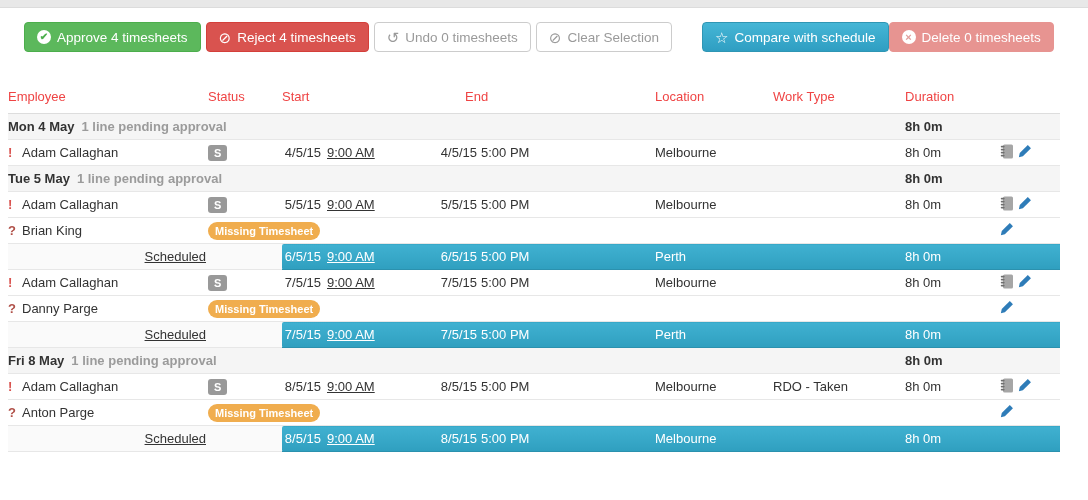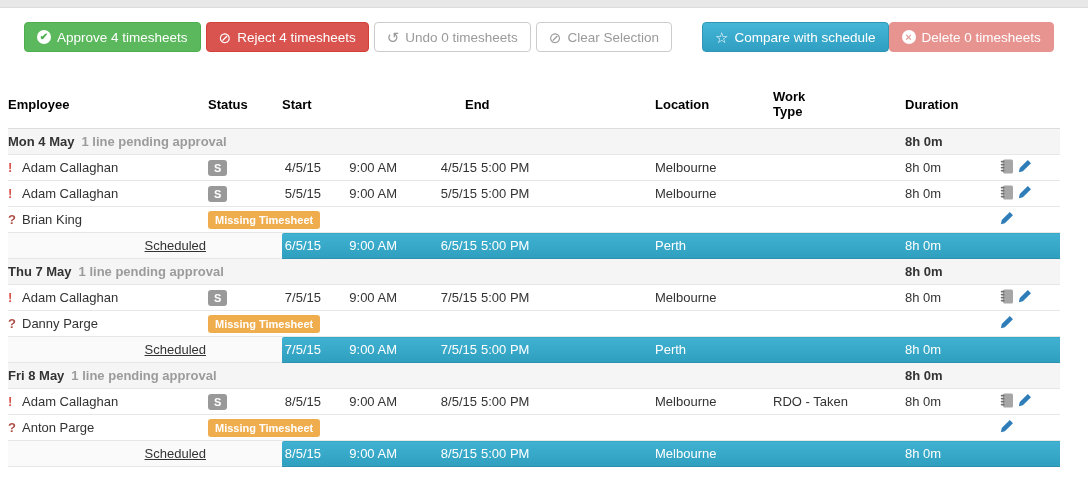--- a/index.html
+++ b/index.html
@@ -22,7 +22,7 @@
   .glyph{font-size:15px;line-height:15px;display:inline-block;}
 
   table{margin:28px 0 0 8px;width:1052px;border-collapse:collapse;table-layout:fixed;font-size:13px;}
-  th{text-align:left;font-weight:bold;padding:9px 0;border-bottom:1px solid #ddd;color:#000000;}
+  th{text-align:left;font-weight:normal;padding:9px 0;border-bottom:1px solid #ddd;color:#ef4444;}
   td{height:25px;padding:0;border-bottom:1px solid #e7e7e7;vertical-align:middle;white-space:nowrap;overflow:visible;}
   tr.group-row td{background:#f5f5f5;}
   .glabel{font-weight:bold;}

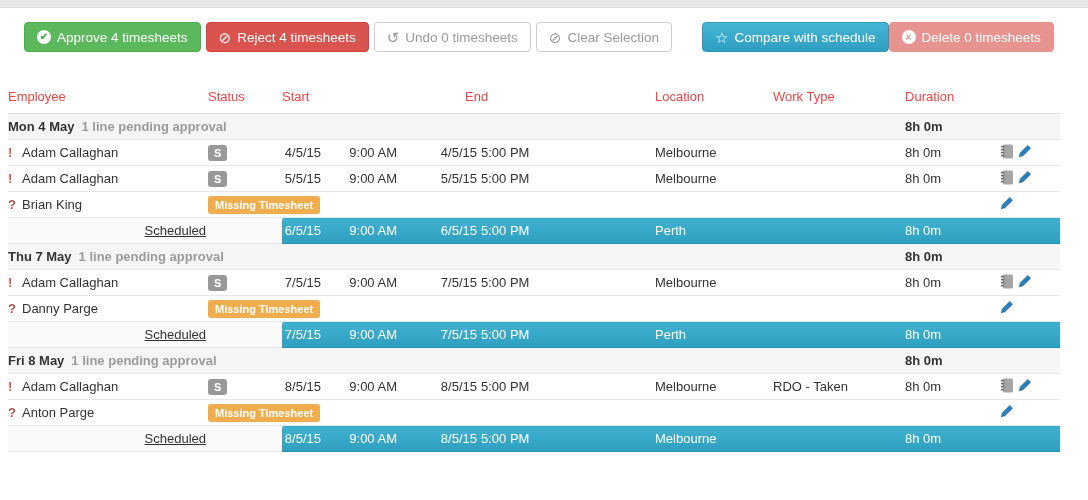--- a/index.html
+++ b/index.html
@@ -28,7 +28,7 @@
   .glabel{font-weight:bold;}
   .gnote{font-size:13px;font-weight:bold;color:#9b9b9b;margin-left:7px;}
   .c-sdate{text-align:right;padding-right:6px;}
-  .c-stime{text-align:right;padding-right:14px;}
+  .c-stime{padding-right:14px;text-decoration:underline;}
   .c-edate{text-align:right;padding-right:4px;}
   .c-etime{text-align:left;padding-right:5px;}
   .c-loc{padding-left:70px;}

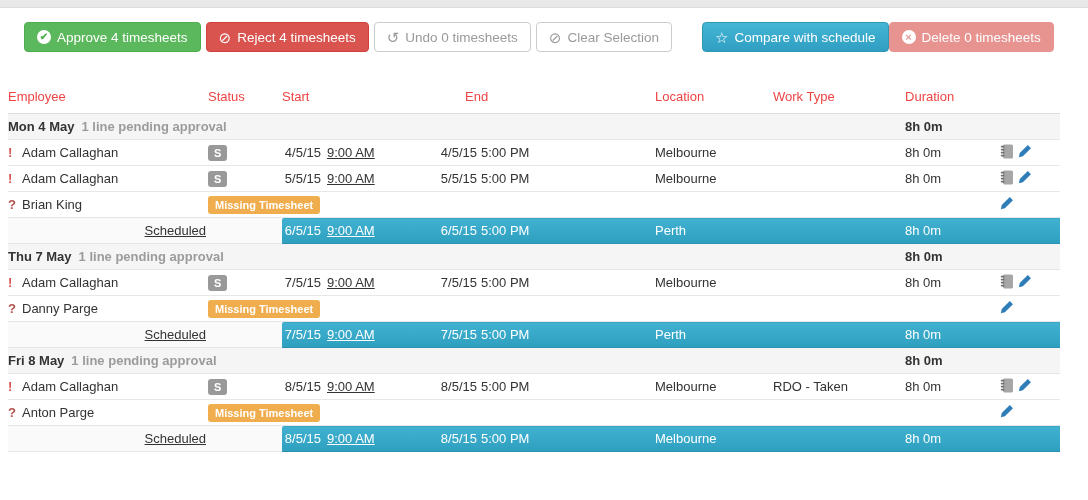--- a/index.html
+++ b/index.html
@@ -132,6 +132,11 @@
               <path d="M11.2 1.2l3.6 3.6L5.6 14l-4.6 1 1-4.6z" fill="#2e7cb8"></path>
             </svg></span></td>
       </tr>
+      <tr class="group-row">
+        <td colspan="8"><span class="glabel">Tue 5 May</span><span class="gnote">1 line pending approval</span></td>
+        <td class="c-dur bold"><span>8h 0m</span></td>
+        <td></td>
+      </tr>
       <tr>
         <td><span class="flag excl">!</span><span>Adam Callaghan</span></td>
         <td><span class="sbadge">S</span></td>

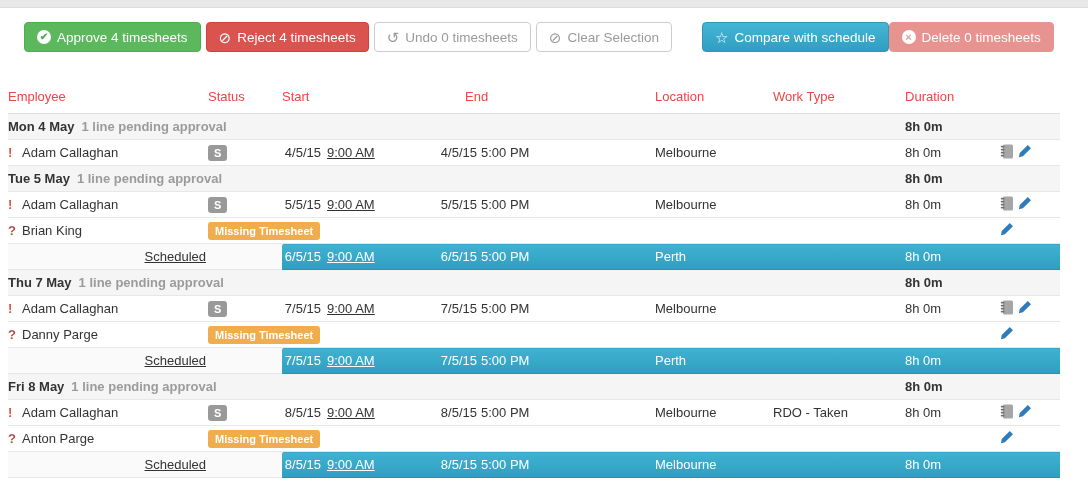--- a/index.html
+++ b/index.html
@@ -41,7 +41,7 @@
   .flag.excl{color:#d9534f;}
   .flag.q{color:#b05048;}
   .sbadge{background:#999;color:#fff;font-size:11px;font-weight:bold;padding:2px 6px;border-radius:3px;}
-  .mbadge{background:#f0ad4e;color:#fff;font-size:11px;font-weight:bold;padding:3px 7px;border-radius:3px;}
+  .mbadge{background:#f0ad4e;color:#fff;font-size:11px;font-weight:bold;padding:3px 7px;border-radius:9px;}
   td.schedlabel{background:#fafafa;text-align:right;padding-right:76px;text-decoration:underline;}
   td.teal{background:linear-gradient(#40b1d1,#2f9fbf);color:#fff;border-bottom:1px solid #2b91ae;margin-top:44px;}
   td.teal.first{border-radius:2px 0 0 2px;}

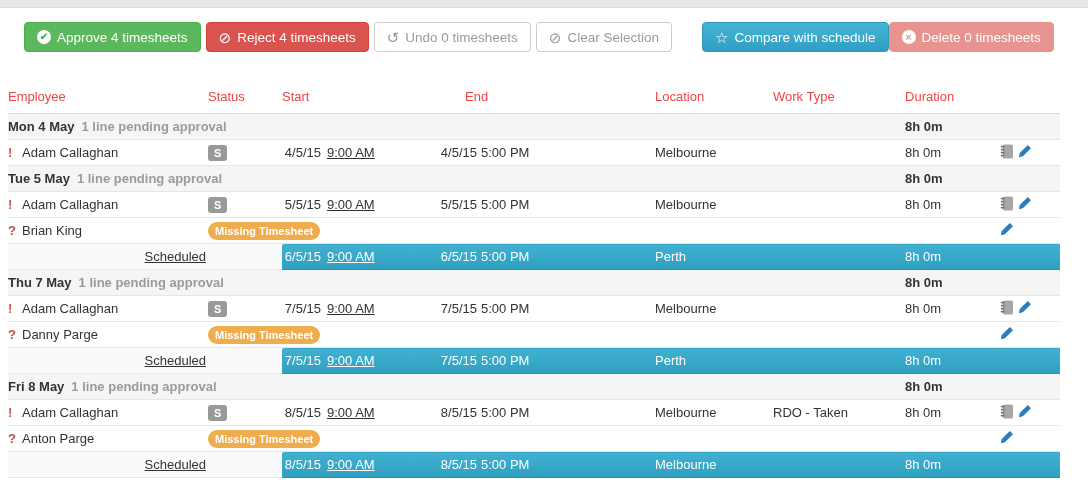--- a/index.html
+++ b/index.html
@@ -184,11 +184,6 @@
         <td class="teal c-dur"><span>8h 0m</span></td>
         <td class="teal"></td>
       </tr>
-      <tr class="group-row">
-        <td colspan="8"><span class="glabel">Thu 7 May</span><span class="gnote">1 line pending approval</span></td>
-        <td class="c-dur bold"><span>8h 0m</span></td>
-        <td></td>
-      </tr>
       <tr>
         <td><span class="flag excl">!</span><span>Adam Callaghan</span></td>
         <td><span class="sbadge">S</span></td>

